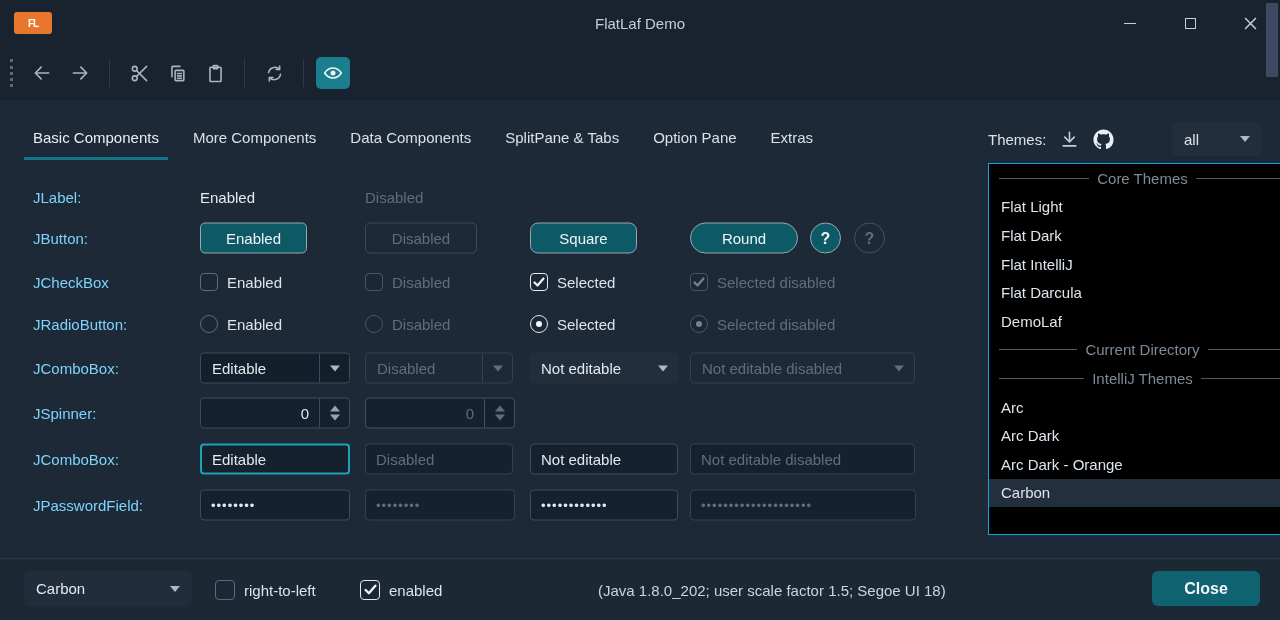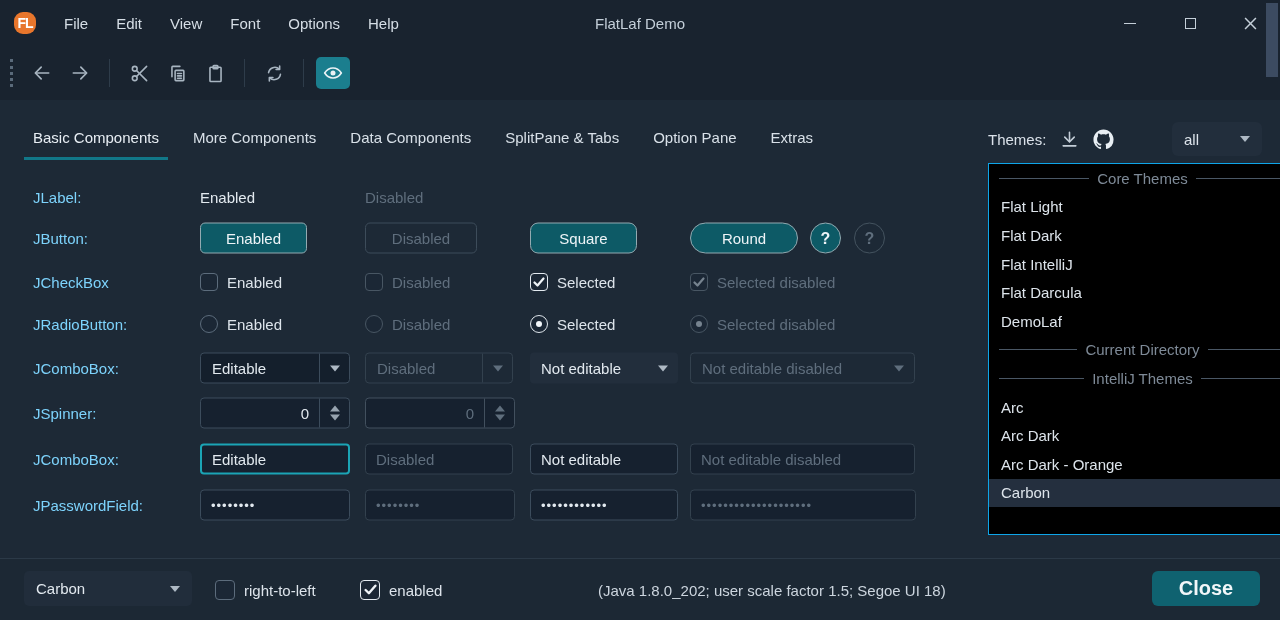--- a/index.html
+++ b/index.html
@@ -9,7 +9,7 @@
 
   
   #titlebar { position:absolute; left:0; top:0; width:1280px; height:46px; background:#19232f; display:flex; align-items:center; }
-  #logo { position:absolute; left:14px; top:12px; width:22px; height:22px; background:#e8762c; border-radius:9px; color:#fff; font-weight:bold; font-size:14px; display:flex; align-items:center; justify-content:center; letter-spacing:-1px; }
+  #logo { position:absolute; left:14px; top:12px; width:38px; height:22px; background:#e8762c; border-radius:3px; color:#fff; font-weight:bold; font-size:10px; display:flex; align-items:center; justify-content:center; letter-spacing:-1px; }
   #menubar { position:absolute; left:50px; top:0; height:46px; display:flex; align-items:center; }
   .menu-item { padding:0 14px; color:#d6dee6; cursor:default; }
   #win-title { position:absolute; left:0; right:0; top:0; height:46px; display:flex; align-items:center; justify-content:center; color:#c4cfd9; pointer-events:none; }

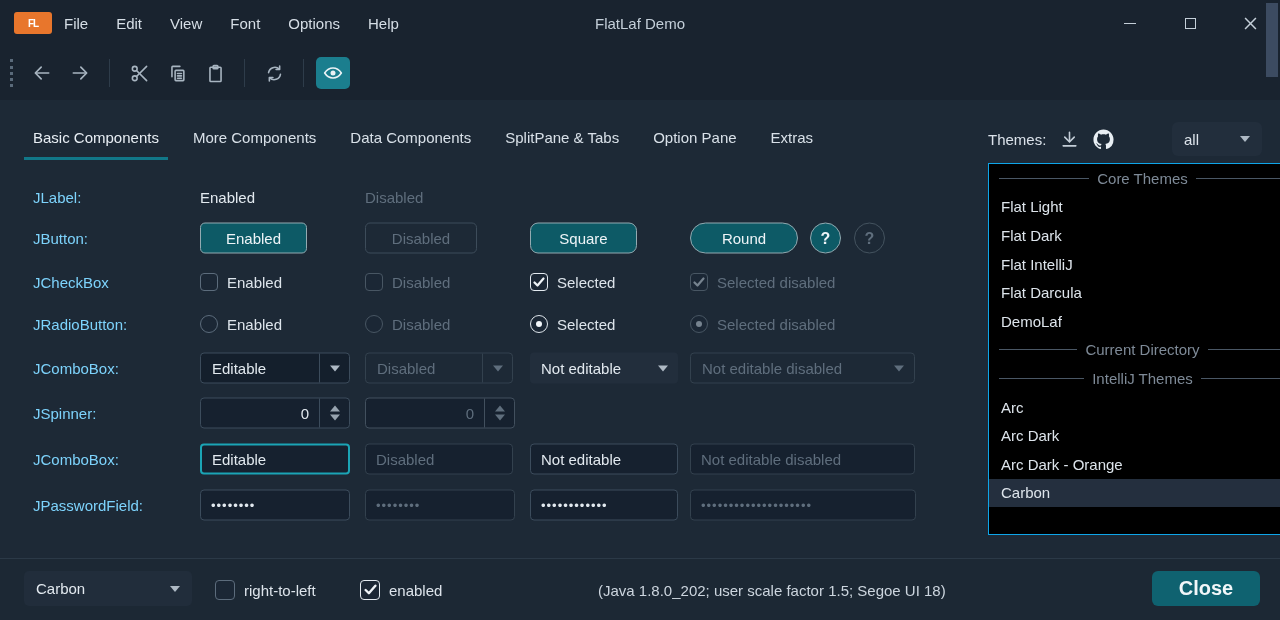--- a/index.html
+++ b/index.html
@@ -119,14 +119,6 @@
 
   <div id="titlebar">
     <div id="logo">FL</div>
-    <div id="menubar">
-      <span class="menu-item">File</span>
-      <span class="menu-item">Edit</span>
-      <span class="menu-item">View</span>
-      <span class="menu-item">Font</span>
-      <span class="menu-item">Options</span>
-      <span class="menu-item">Help</span>
-    </div>
     <div id="win-title">FlatLaf Demo</div>
     <div id="win-controls">
       <div class="win-btn">

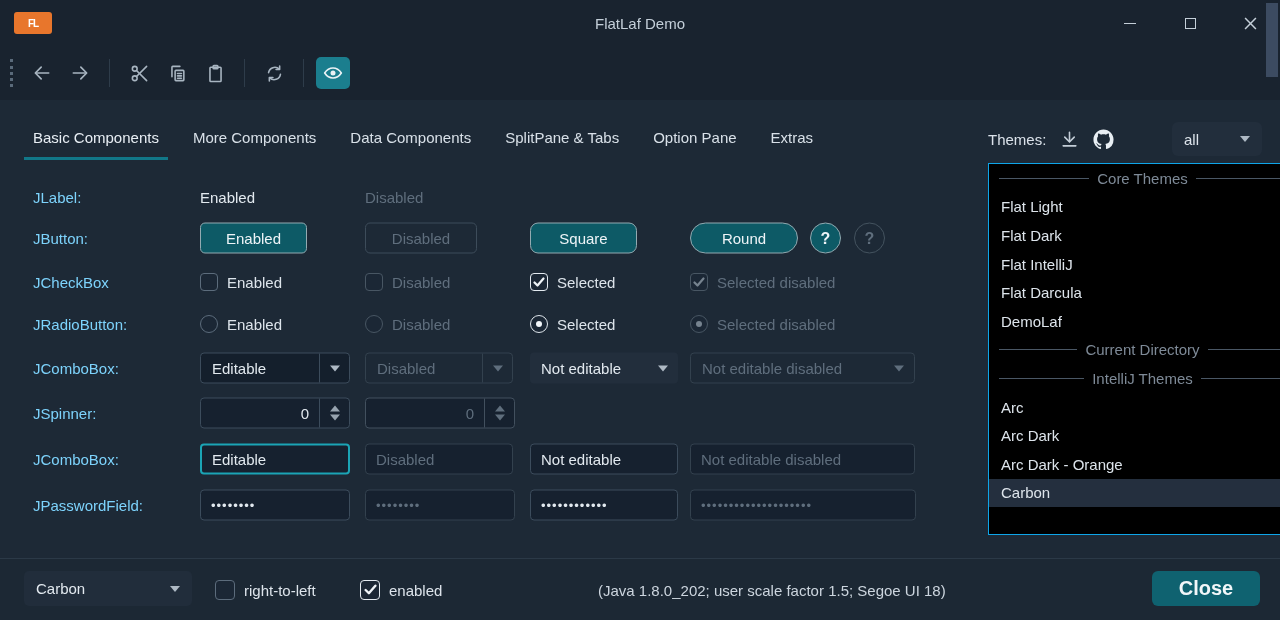--- a/index.html
+++ b/index.html
@@ -110,7 +110,7 @@
   .bb-check { position:absolute; top:0; height:62px; display:flex; align-items:center; gap:9px; }
   .bb-check .cb { width:20px; height:20px; }
   #status-text { position:absolute; left:598px; top:0; height:62px; display:flex; align-items:center; color:#ccd5de; }
-  #close-btn { position:absolute; right:20px; top:12px; width:108px; height:35px; background:#0f6270; border:none; border-radius:6px; color:#f2f7f9; font-weight:bold; font-size:20px; display:flex; align-items:center; justify-content:center; }
+  #close-btn { position:absolute; right:20px; top:12px; width:108px; height:35px; background:#0f6270; border:none; border-radius:6px; color:#f2f7f9; font-weight:bold; font-size:16px; display:flex; align-items:center; justify-content:center; }
 </style>
 </head>
 <body>

